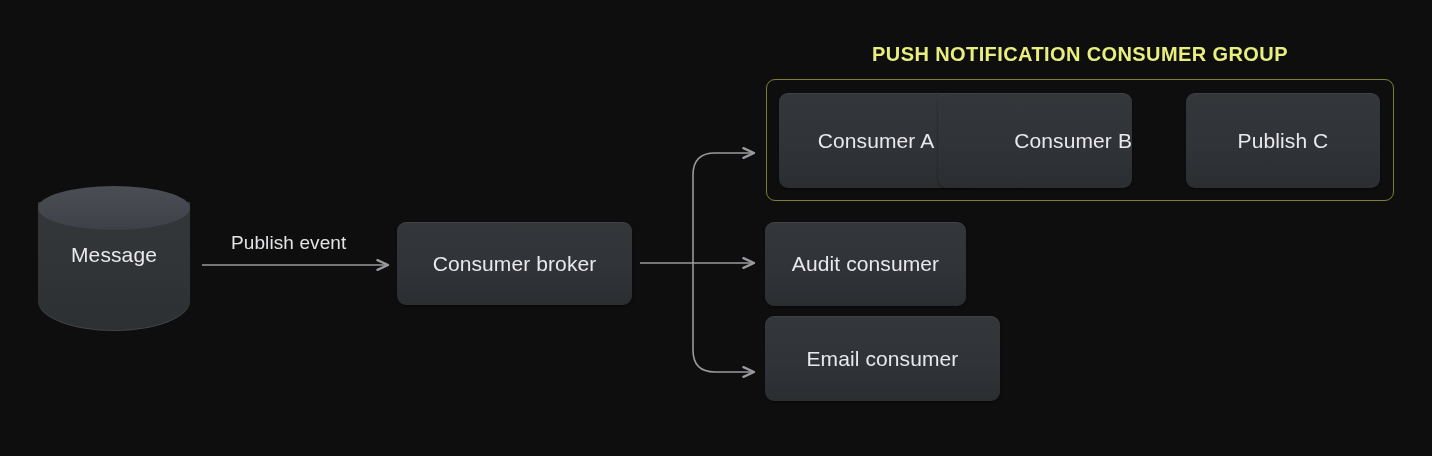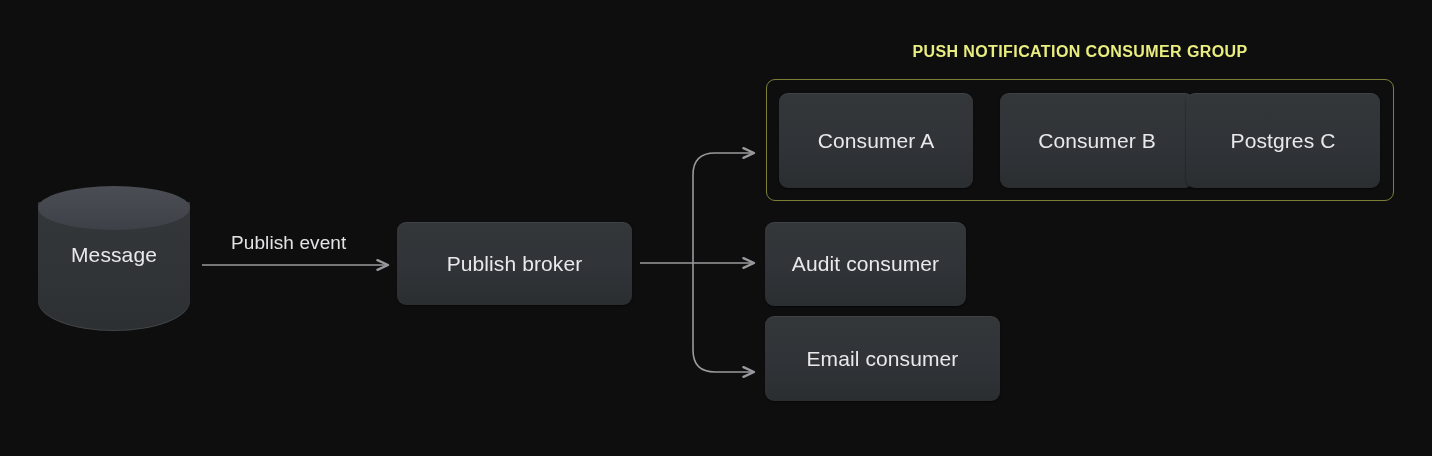--- a/index.html
+++ b/index.html
@@ -82,7 +82,7 @@
     width: 628px;
     text-align: center;
     color: #e9ee7e;
-    font-size: 16px;
+    font-size: 20px;
     font-weight: bold;
     letter-spacing: 0.4px;
   }

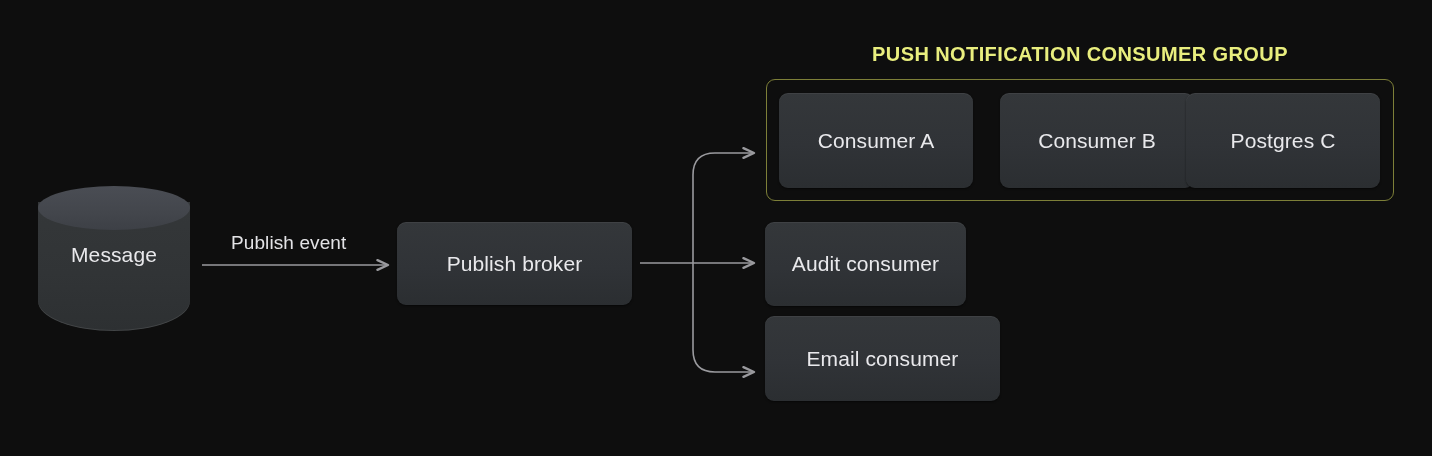--- a/index.html
+++ b/index.html
@@ -104,7 +104,7 @@
     font-size: 21px;
   }
   #consumer-a { left: 779px; }
-  #consumer-b { left: 1000px; }
+  #consumer-b { left: 938px; justify-content: flex-end; }
   #consumer-c { left: 1186px; }
 
   

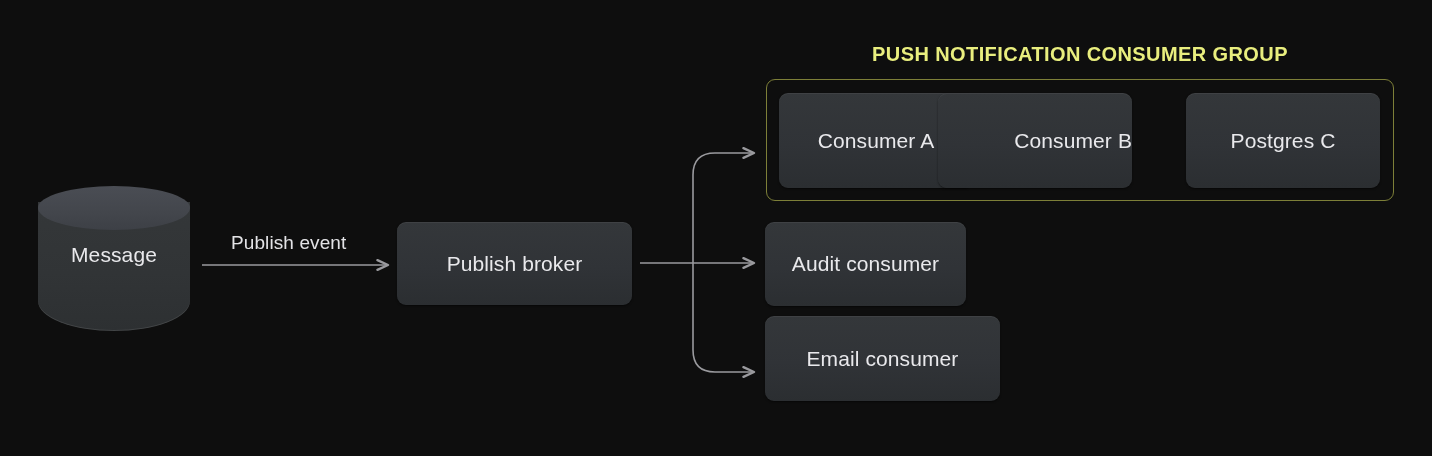--- a/index.html
+++ b/index.html
@@ -153,7 +153,7 @@
     <span>Consumer B</span>
   </div>
   <div class="node consumer" id="consumer-c">
-    <span>Postgres C</span>
+    <span>Publish C</span>
   </div>
 
   <div class="node" id="audit">

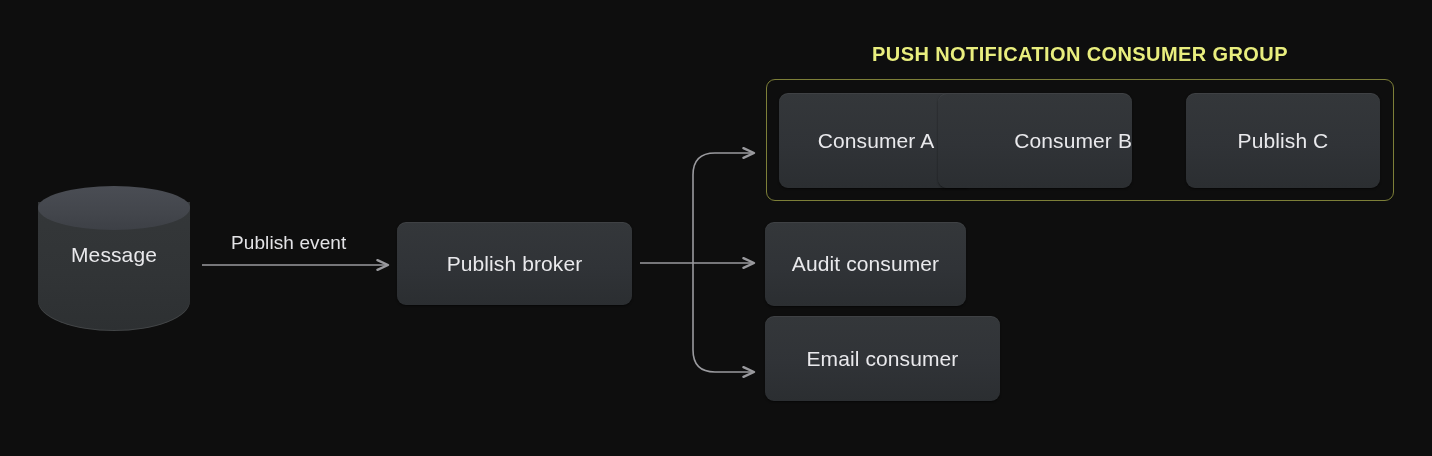--- a/index.html
+++ b/index.html
@@ -140,7 +140,7 @@
   <div class="edge-label">Publish event</div>
 
   <div class="node" id="broker">
-    <span>Publish broker</span>
+    <span>Consumer broker</span>
   </div>
 
   <div class="group-title">PUSH NOTIFICATION CONSUMER GROUP</div>

